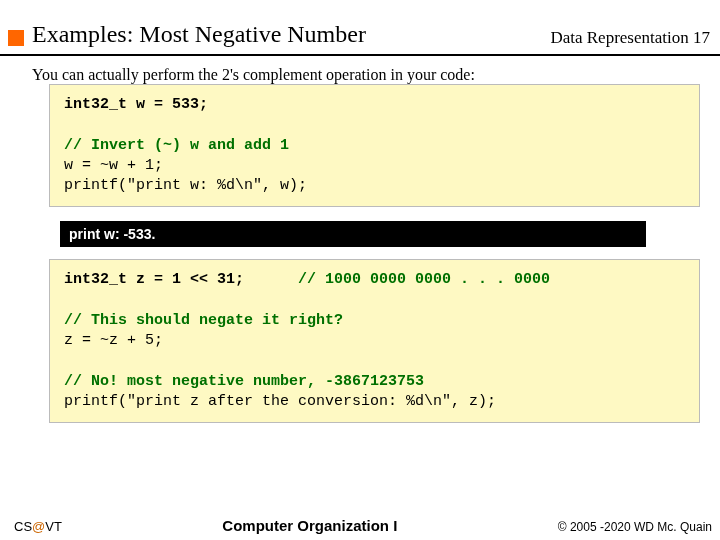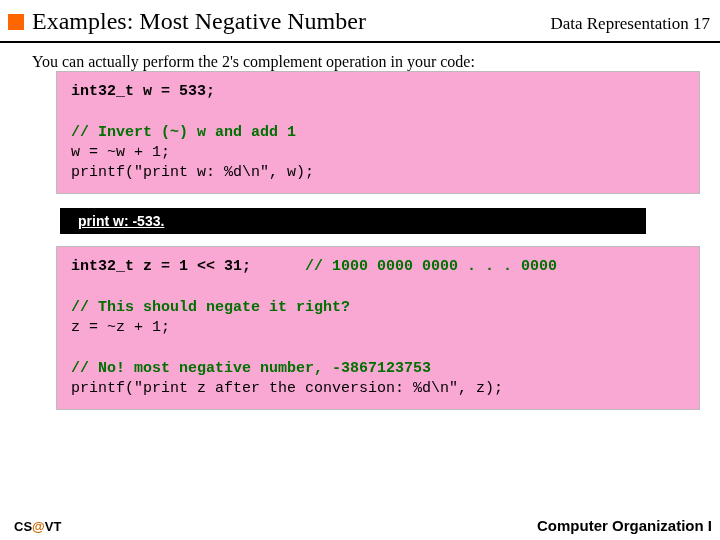--- a/index.html
+++ b/index.html
@@ -14,8 +14,8 @@
   }
   .header {
     display: flex;
-    align-items: flex-start;
-    padding: 8px 10px 6px 8px;
+    align-items: center;
+    padding: 21px 10px 6px 8px;
     border-bottom: 2px solid #000;
   }
   .bullet {

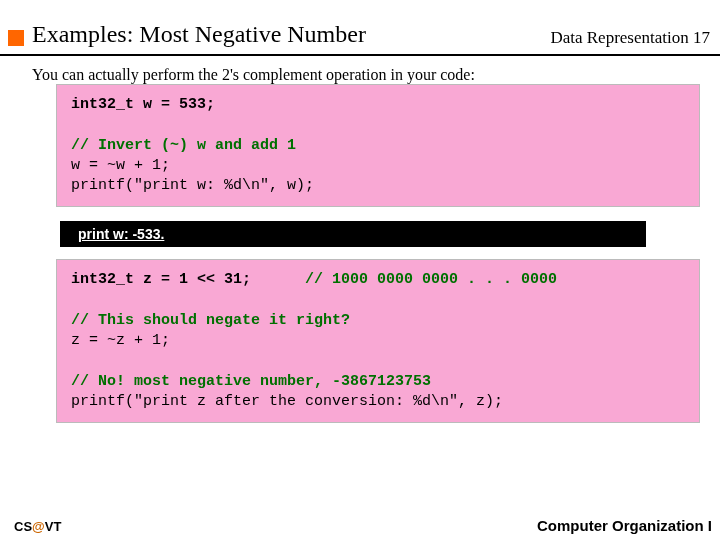--- a/index.html
+++ b/index.html
@@ -43,9 +43,9 @@
     font-size: 16px;
   }
   .codebox {
-    background: #f9a8d4;
+    background: #fef9c3;
     border: 1px solid #bbb;
-    margin: 0 6px 14px 24px;
+    margin: 0 6px 14px 17px;
     padding: 10px 14px;
     font-family: "Courier New", Courier, monospace;
     font-size: 15px;

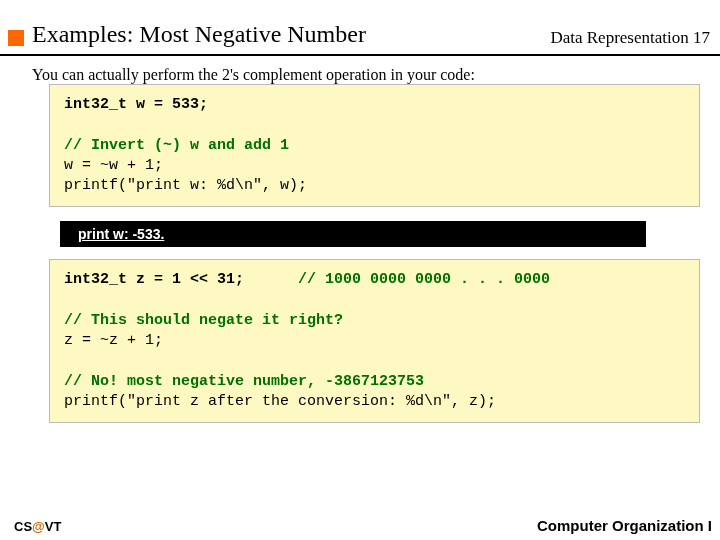--- a/index.html
+++ b/index.html
@@ -62,8 +62,7 @@
     font-weight: bold;
     border: 1px solid #000;
     margin: 4px 60px 12px 28px;
-    padding: 4px 17px;
-    text-decoration: underline;
+    padding: 4px 8px;
   }
   .qline {
     font-size: 17px;

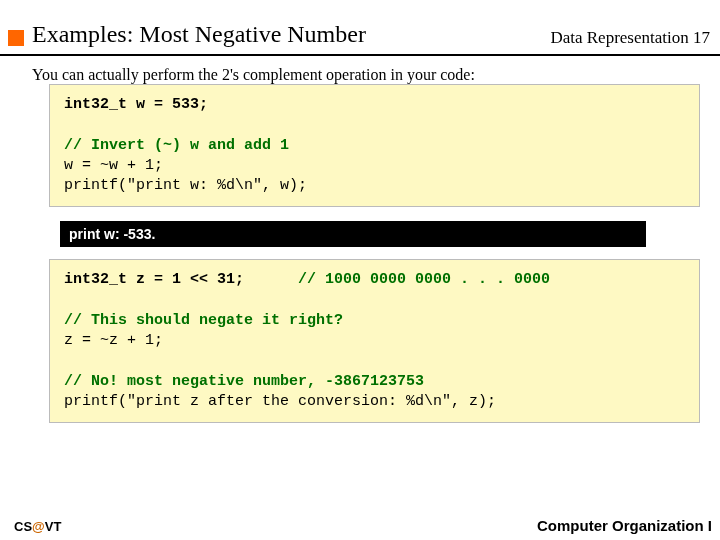--- a/index.html
+++ b/index.html
@@ -111,7 +111,7 @@
   <div class="codebox"><span class="stmt">int32_t z = 1 &lt;&lt; 31;</span>      <span class="comment">// 1000 0000 0000 . . . 0000</span>
 <span></span>
 <span class="comment">// This should negate it right?</span>
-<span>z = ~z + 1;</span>
+<span>z = ~z + 5;</span>
 <span></span>
 <span class="comment">// No! most negative number, -3867123753</span>
 <span>printf("print z after the conversion: %d\n", z);</span></div>

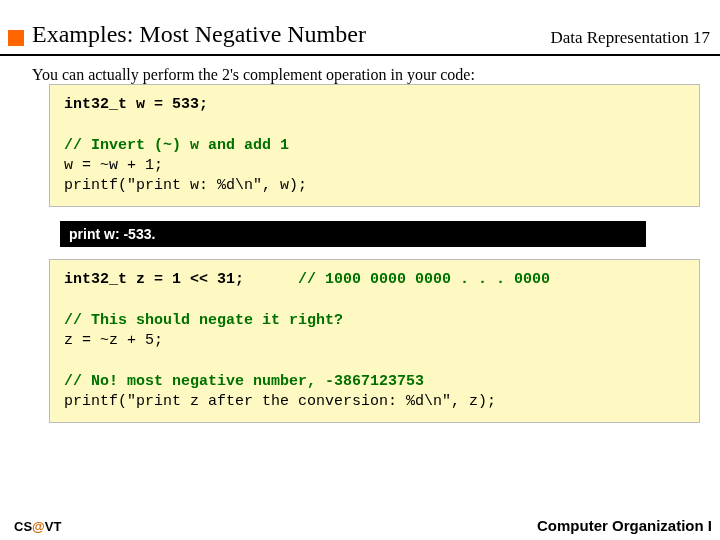--- a/index.html
+++ b/index.html
@@ -77,7 +77,7 @@
     padding: 4px 8px 6px 14px;
     font-size: 13px;
   }
-  .footer-left { font-family: Arial, sans-serif; font-weight: bold; margin-top: 8px; }
+  .footer-left { font-family: Arial, sans-serif; font-weight: normal; margin-top: 8px; }
   .footer-left .at { color: #cc6600; }
   .footer-mid { font-family: Arial, sans-serif; font-size: 15px; font-weight: bold; }
   .footer-right { font-family: Arial, sans-serif; font-size: 12px; }

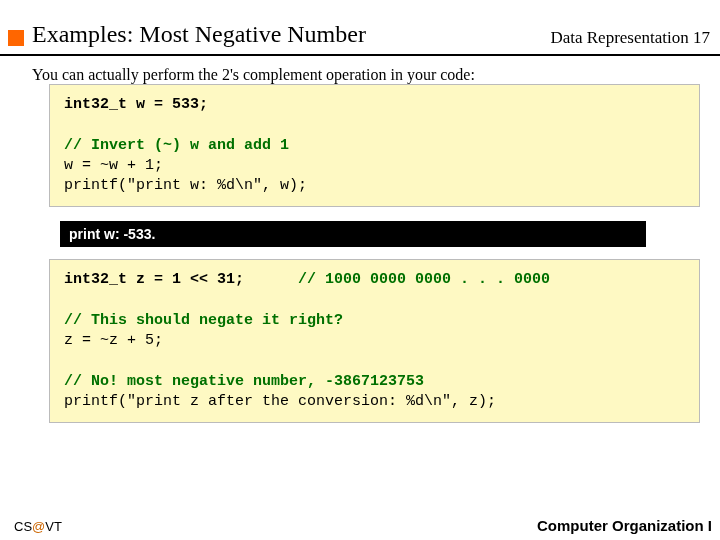--- a/index.html
+++ b/index.html
@@ -122,6 +122,7 @@
     <span>CS</span><span class="at">@</span><span>VT</span>
   </div>
   <div class="footer-mid">Computer Organization I</div>
+  <div class="footer-right">© 2005 -2020 WD Mc. Quain</div>
 </div>
 
 </body></html>

